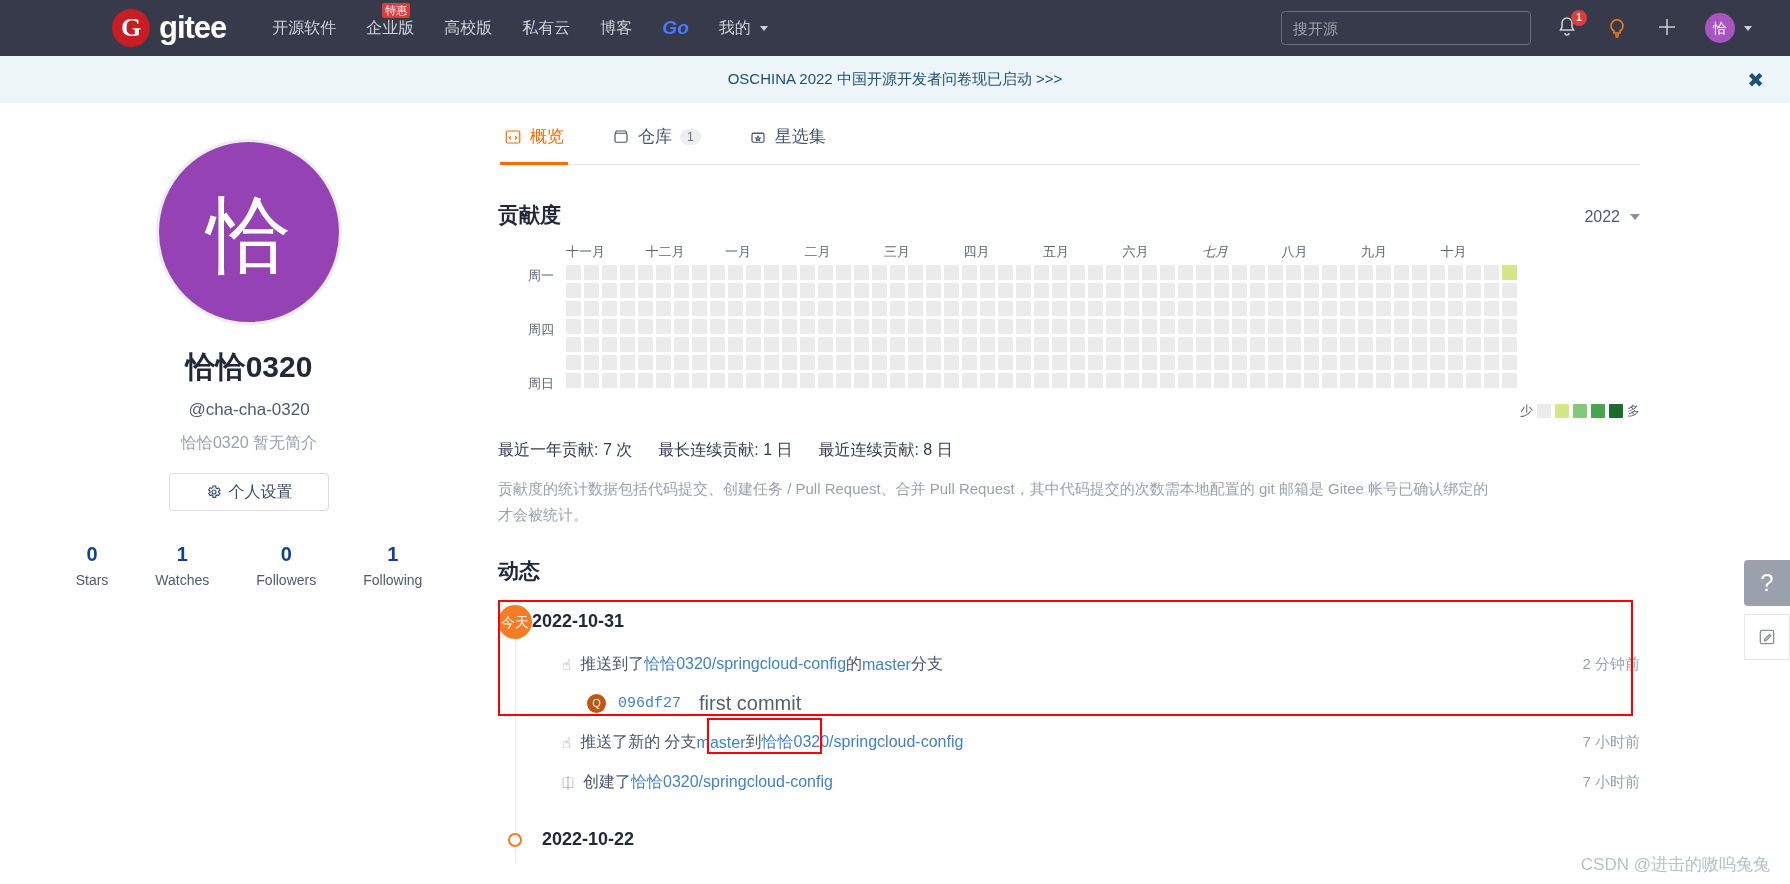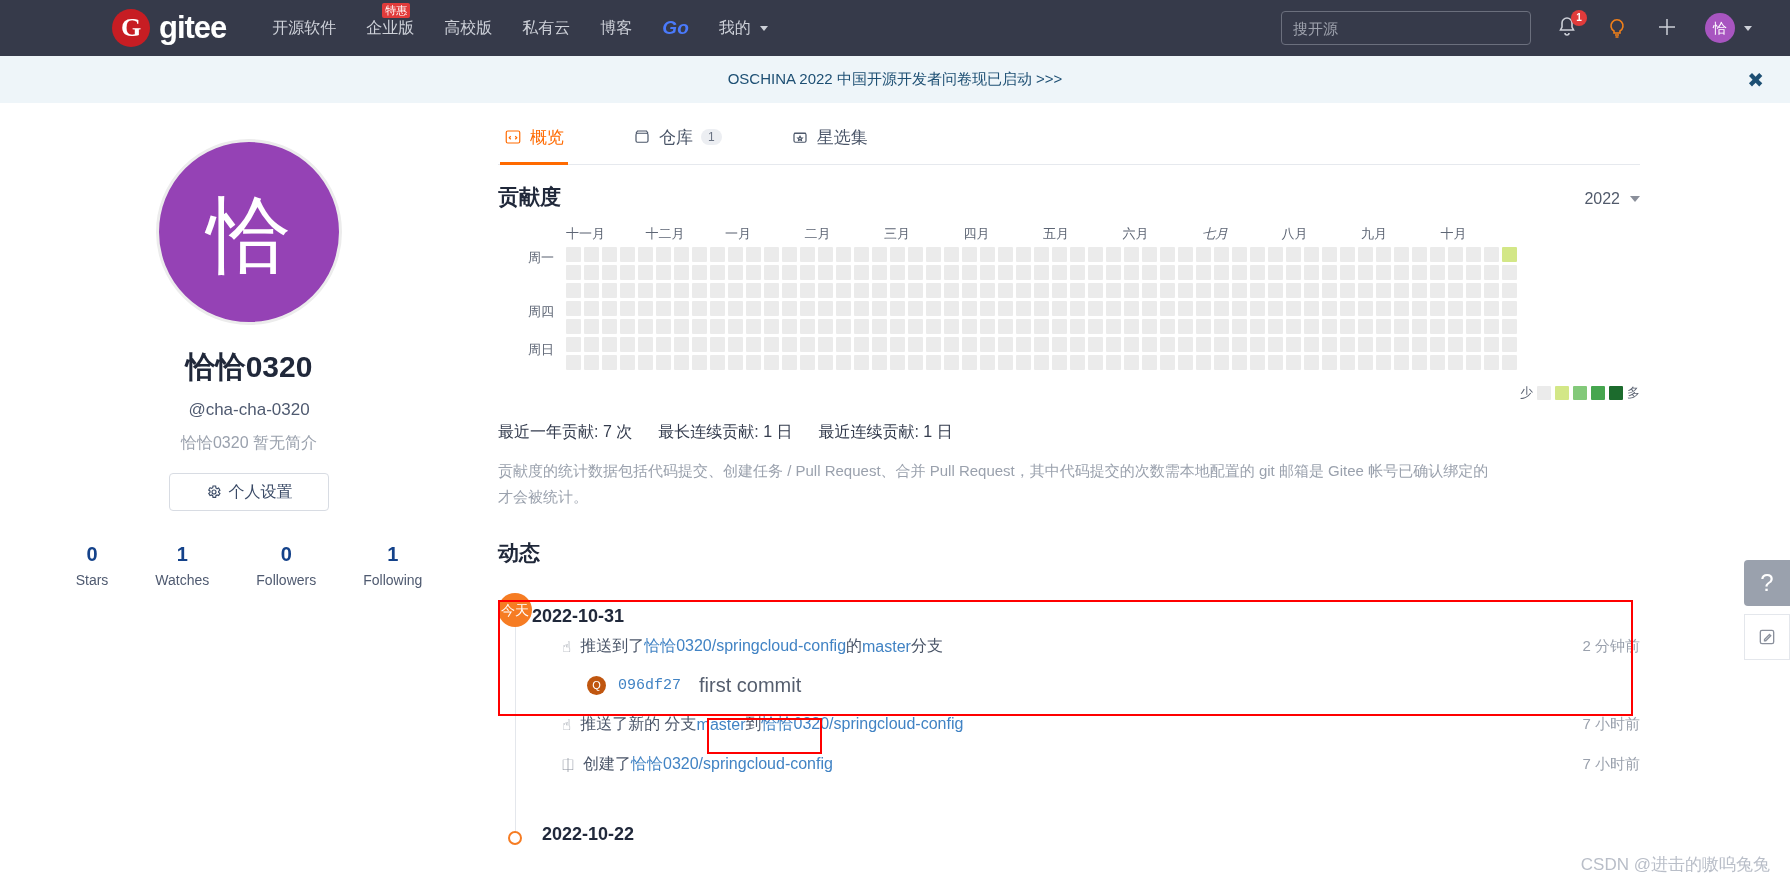--- a/index.html
+++ b/index.html
@@ -90,8 +90,8 @@
   .main { flex: 1; padding-right: 150px; }
 
   
-  .tabs { display: flex; gap: 69px; border-bottom: 1px solid #e6e9ee;
-    padding-left: 6px; height: 56px; align-items: flex-start; }
+  .tabs { display: flex; gap: 48px; border-bottom: 1px solid #e6e9ee;
+    padding-left: 6px; height: 56px; align-items: center; }
   .tab { display: flex; align-items: center; gap: 8px; font-size: 17px; color: #4a5568;
     height: 56px; cursor: pointer; position: relative; }
   .tab.active { color: #ff6a00; }

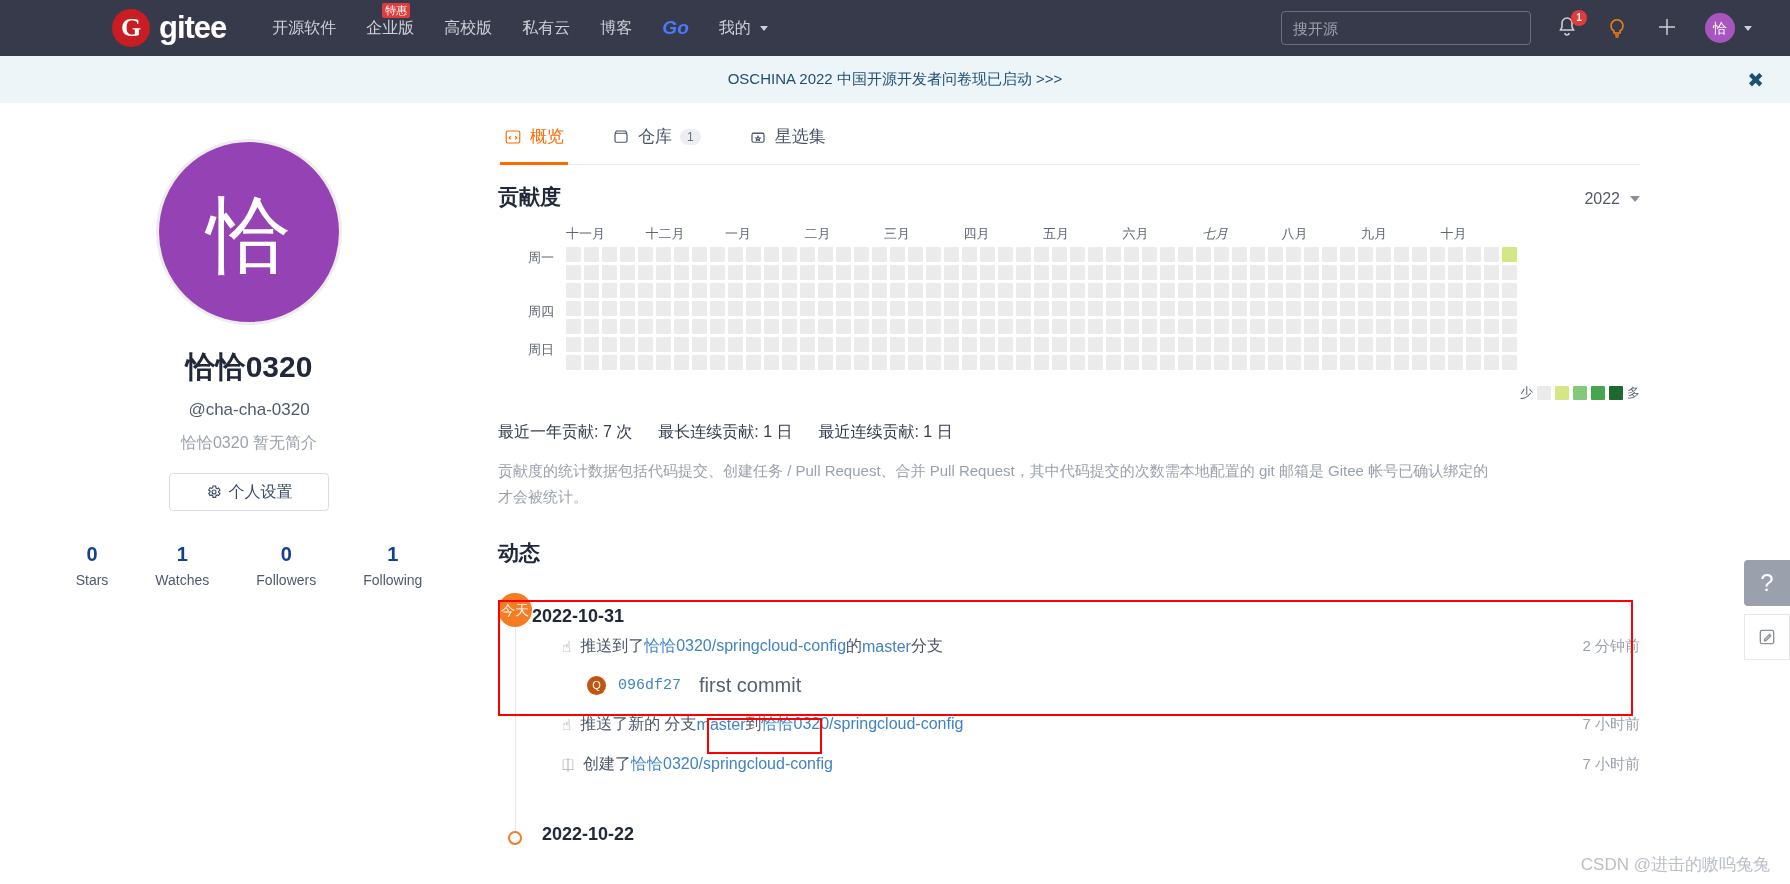--- a/index.html
+++ b/index.html
@@ -103,7 +103,7 @@
     border-radius: 9px; padding: 1px 7px; }
 
   
-  .section-title { font-size: 21px; color: #20283a; font-weight: bold; margin-top: 18px; }
+  .section-title { font-size: 21px; color: #20283a; font-weight: bold; margin-top: 36px; }
   .contrib-head { display: flex; align-items: baseline; justify-content: space-between; }
   .year-sel { font-size: 16px; color: #515a6b; display: flex; align-items: center; gap: 10px; cursor: pointer; }
   .year-caret { border-left:5px solid transparent; border-right:5px solid transparent; border-top:6px solid #8a8f9a; }

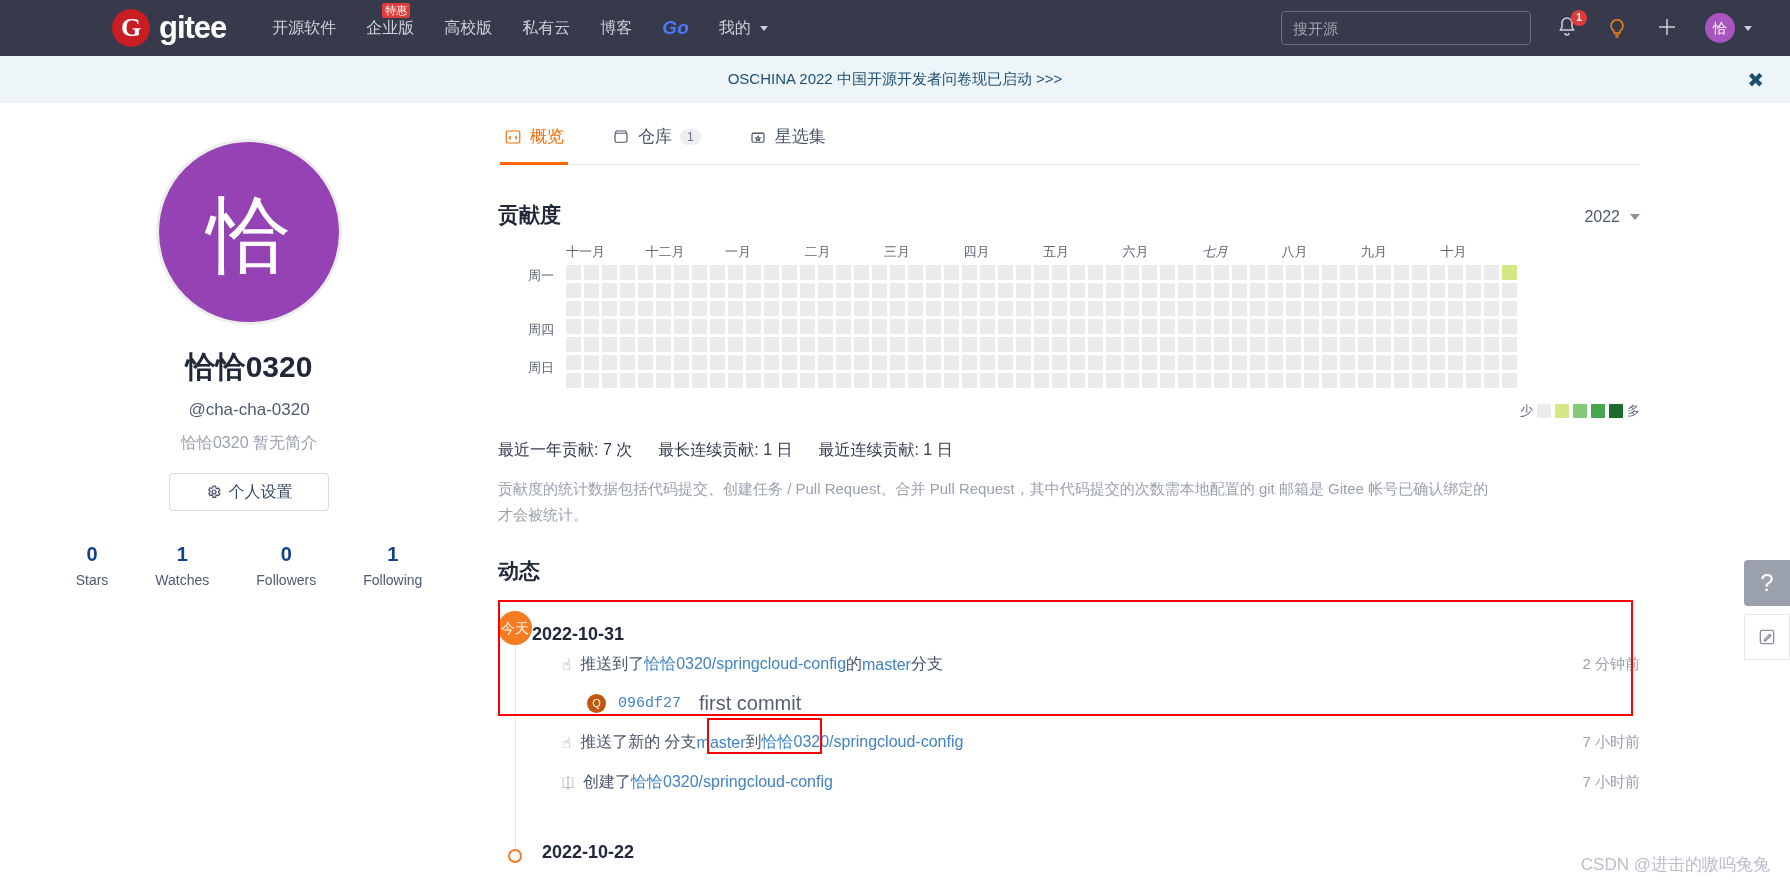--- a/index.html
+++ b/index.html
@@ -315,7 +315,7 @@
       <div class="daylabels">
         <div style="top:2px">周一</div>
         <div style="top:56px">周四</div>
-        <div style="top:94px">周日</div>
+        <div style="top:110px">周日</div>
       </div>
       <div class="grid" id="grid">
           <div class="col">

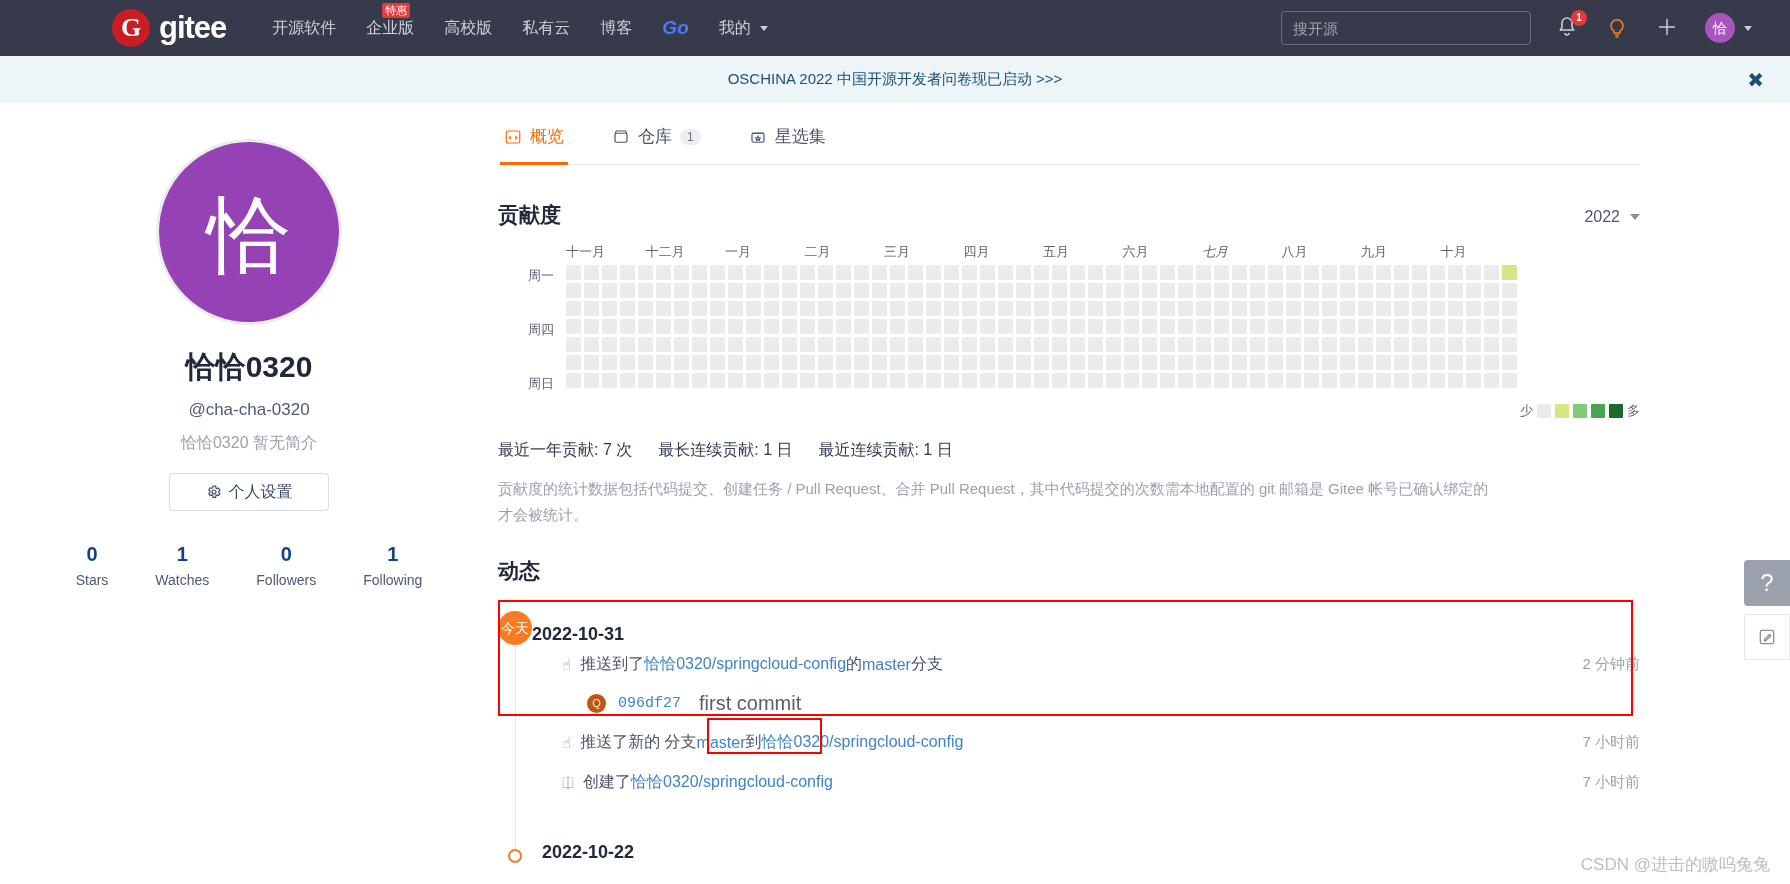--- a/index.html
+++ b/index.html
@@ -811,7 +811,7 @@
     <div class="contrib-stats">
       <span>最近一年贡献: 7 次</span>
       <span>最长连续贡献: 1 日</span>
-      <span>最近连续贡献: 1 日</span>
+      <span>最近连续贡献: 8 日</span>
     </div>
     <div class="contrib-note">贡献度的统计数据包括代码提交、创建任务 / Pull Request、合并 Pull Request，其中代码提交的次数需本地配置的 git 邮箱是 Gitee 帐号已确认绑定的才会被统计。</div>
 

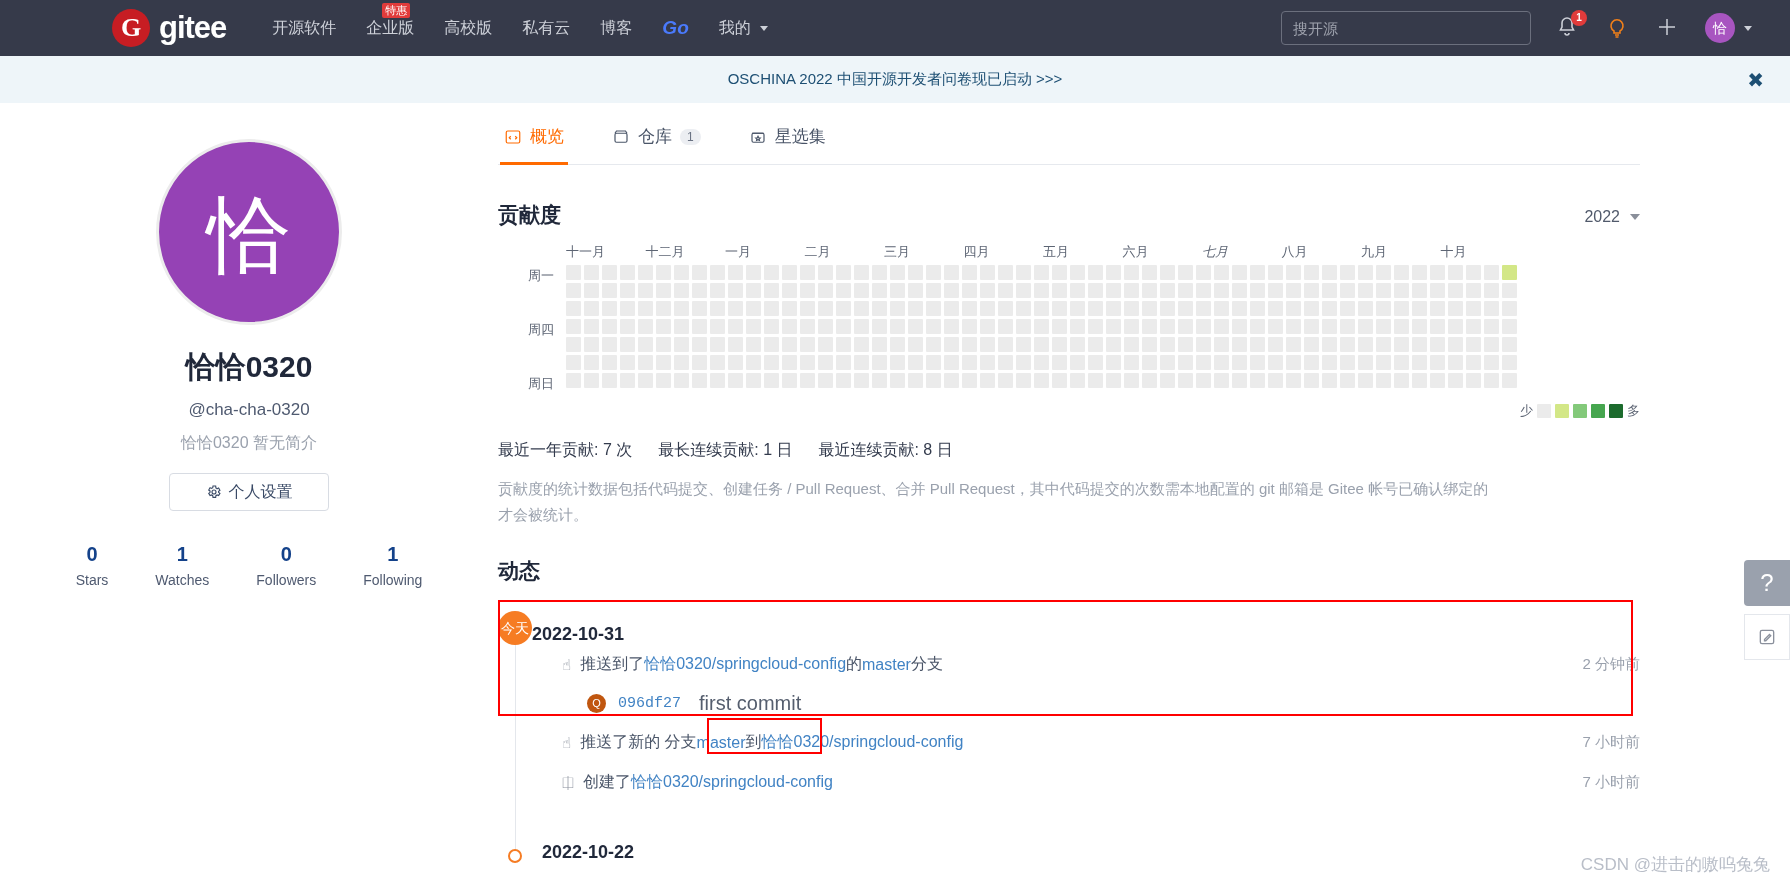--- a/index.html
+++ b/index.html
@@ -129,7 +129,7 @@
   .feed { position: relative; margin-top: 14px; padding-left: 34px; }
   .feed-line { position: absolute; left: 17px; top: 22px; bottom: 0; width: 1px; background: #e4e7ec; }
   .day-group { position: relative; }
-  .day-head { display: flex; align-items: flex-end; gap: 22px; height: 46px; }
+  .day-head { display: flex; align-items: center; gap: 22px; height: 46px; }
   .day-dot {
     position: absolute; left: -34px; width: 34px; height: 34px; border-radius: 50%;
     background: #f67c23; color: #fff; font-size: 14px; line-height: 34px; text-align: center;

